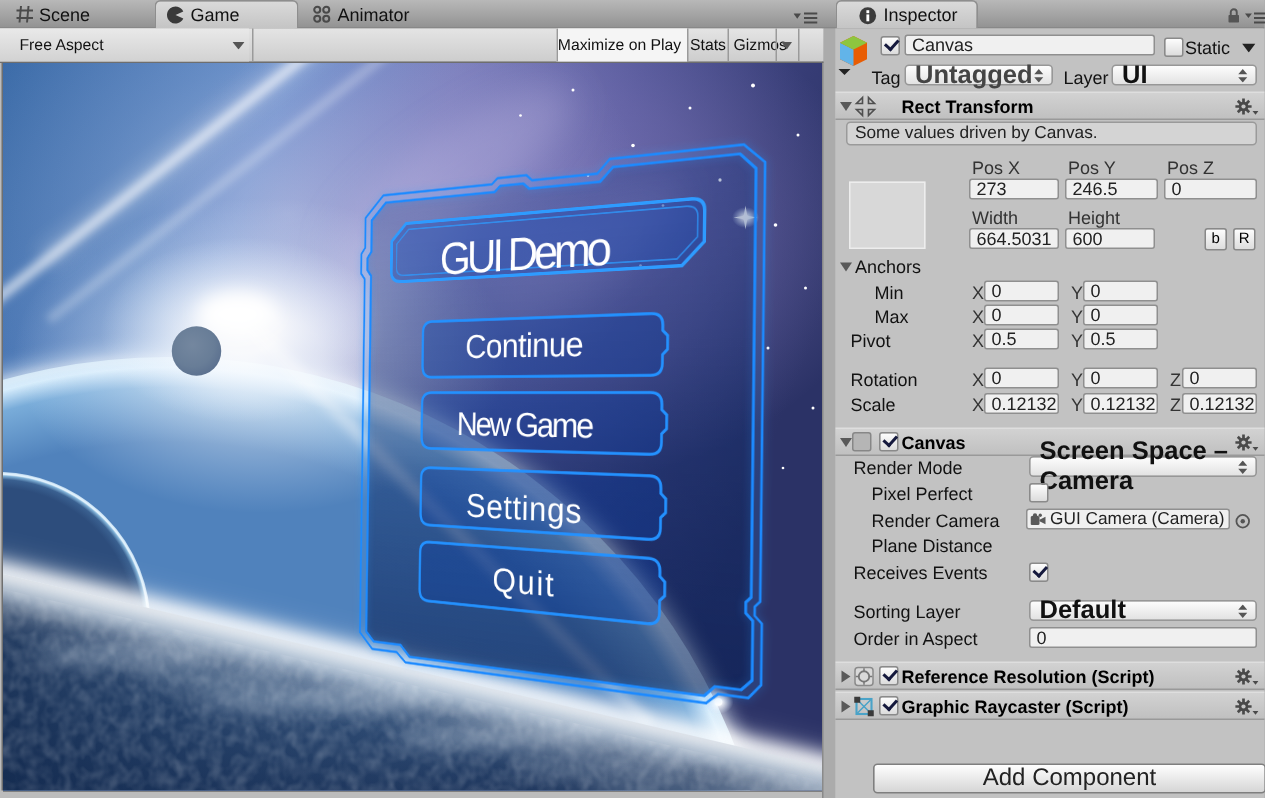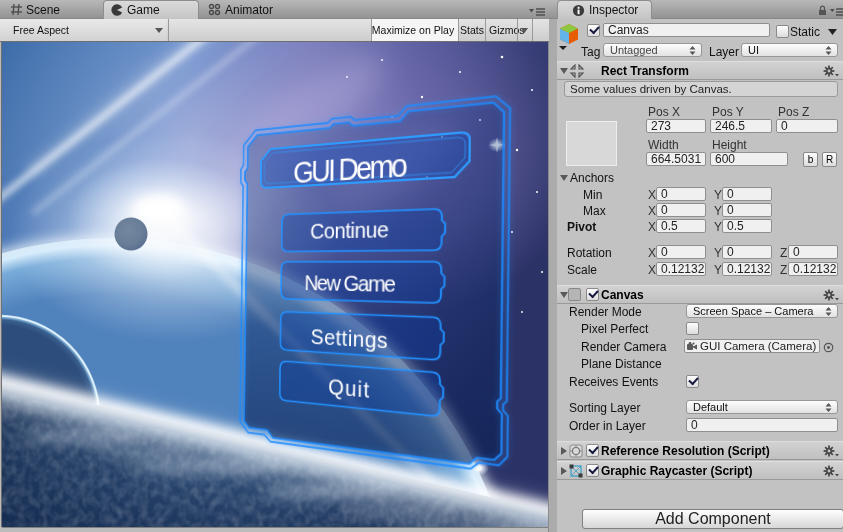--- a/index.html
+++ b/index.html
@@ -17,7 +17,7 @@
 #split{position:absolute;left:548px;top:19px;width:9px;height:513px;background:#ababab;border-left:1px solid #8a8a8a;box-sizing:border-box;}
 .lbl{position:absolute;font-size:12px;color:#121212;white-space:nowrap;}
 .field{position:absolute;background:#f0f0f0;border:1px solid #8f8f8f;border-radius:2px;font-size:12px;color:#222;box-sizing:border-box;padding:0 0 0 4px;display:flex;align-items:center;overflow:hidden;}
-.drop{position:absolute;background:linear-gradient(#fdfdfd,#e2e2e2);border:1px solid #979797;border-radius:3px;font-size:11px;color:#111;box-sizing:border-box;padding:0 0 0 6px;display:flex;align-items:center;}
+.drop{position:absolute;background:linear-gradient(#fdfdfd,#e2e2e2);border:1px solid #979797;border-radius:3px;font-size:17px;color:#111;box-sizing:border-box;padding:0 0 0 6px;display:flex;align-items:center;font-weight:bold;}
 .updn{position:absolute;right:5px;top:50%;margin-top:-4px;width:7px;height:9px;}
 .hdr{position:absolute;left:0;width:286px;height:19px;background:linear-gradient(#d2d2d2,#c0c0c0);border-top:1px solid #dedede;border-bottom:1px solid #999;box-sizing:border-box;}
 .hdr .t{position:absolute;left:44px;top:2px;font-size:12px;font-weight:bold;color:#000;}

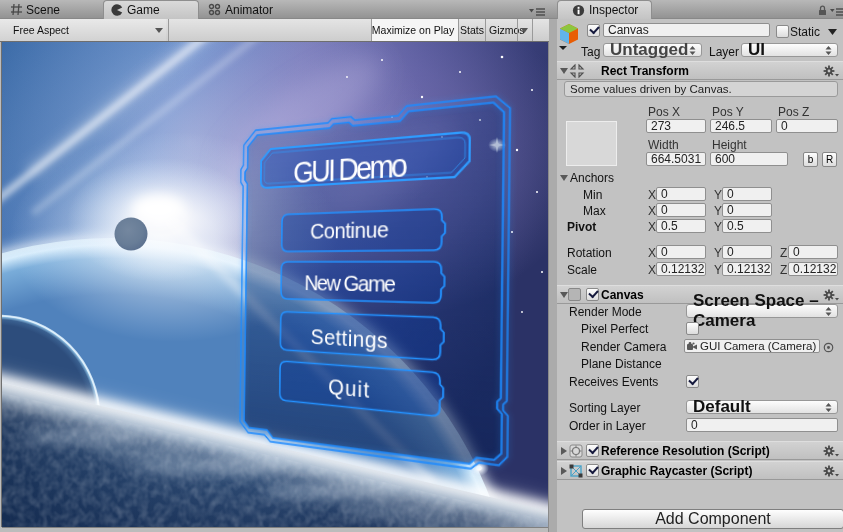--- a/index.html
+++ b/index.html
@@ -351,7 +351,7 @@
     <div class="lbl" style="left:91px;top:119px;color:#333;">Width</div>
     <div class="lbl" style="left:155px;top:119px;color:#333;">Height</div>
     <div class="field" style="left:89px;top:133px;width:60px;height:14px;">664.5031</div>
-    <div class="field" style="left:153px;top:133px;width:78px;height:14px;">600</div>
+    <div class="field" style="left:153px;top:133px;width:60px;height:14px;">600</div>
     <div class="abs" style="left:246px;top:133px;width:15px;height:15px;background:linear-gradient(#fdfdfd,#ddd);border:1px solid #888;border-radius:2px;font-size:10px;display:flex;align-items:center;justify-content:center;box-sizing:border-box;">b</div>
     <div class="abs" style="left:265px;top:133px;width:15px;height:15px;background:linear-gradient(#fdfdfd,#ddd);border:1px solid #888;border-radius:2px;font-size:10px;display:flex;align-items:center;justify-content:center;box-sizing:border-box;">R</div>
     <div class="foldD abs" style="left:3px;top:156px;"></div>

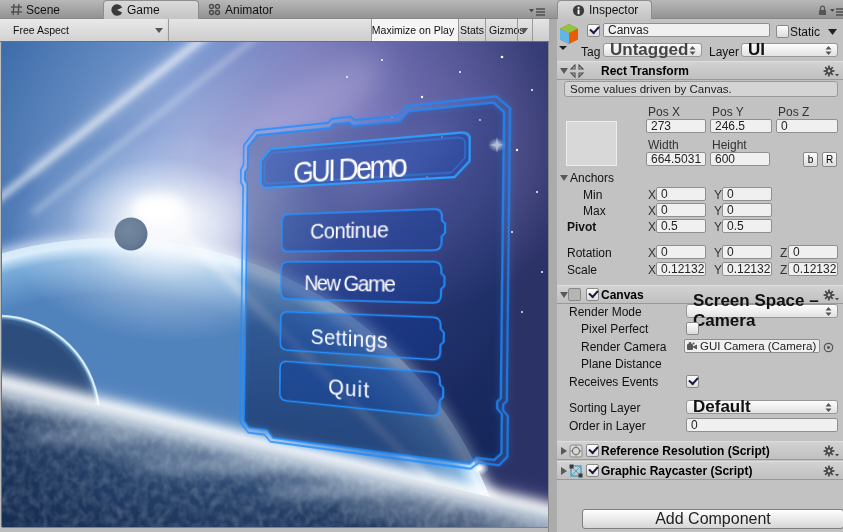--- a/index.html
+++ b/index.html
@@ -366,7 +366,7 @@
     <div class="field" style="left:99px;top:184px;width:50px;height:14px;">0</div>
     <div class="lbl" style="left:157px;top:185px;color:#333;">Y</div>
     <div class="field" style="left:165px;top:184px;width:50px;height:14px;">0</div>
-    <div class="lbl" style="left:10px;top:201px;font-weight:bold;">Pivot</div>
+    <div class="lbl" style="left:10px;top:201px;">Pivot</div>
     <div class="lbl" style="left:91px;top:201px;color:#333;">X</div>
     <div class="field" style="left:99px;top:200px;width:50px;height:14px;">0.5</div>
     <div class="lbl" style="left:157px;top:201px;color:#333;">Y</div>

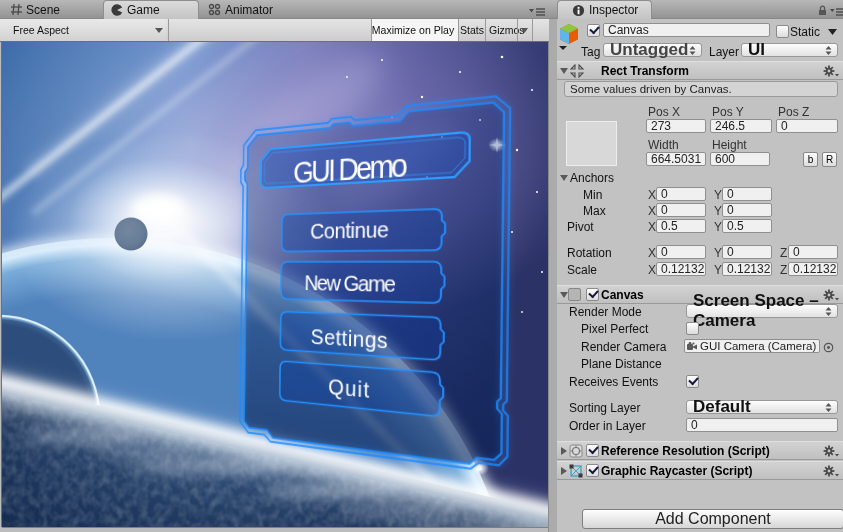--- a/index.html
+++ b/index.html
@@ -432,7 +432,7 @@
     <div class="drop" style="left:129px;top:381px;width:152px;height:14px;">Default<svg class="updn" width="7" height="9" viewBox="0 0 7 9">
           <path d="M0.5 3.5 L3.5 0 L6.5 3.5 Z M0.5 5.5 L3.5 9 L6.5 5.5 Z" fill="#555"></path>
         </svg></div>
-    <div class="lbl" style="left:12px;top:400px;">Order in Layer</div>
+    <div class="lbl" style="left:12px;top:400px;">Order in Aspect</div>
     <div class="field" style="left:129px;top:399px;width:152px;height:14px;">0</div>
 
     <div class="hdr" style="top:442px;">

